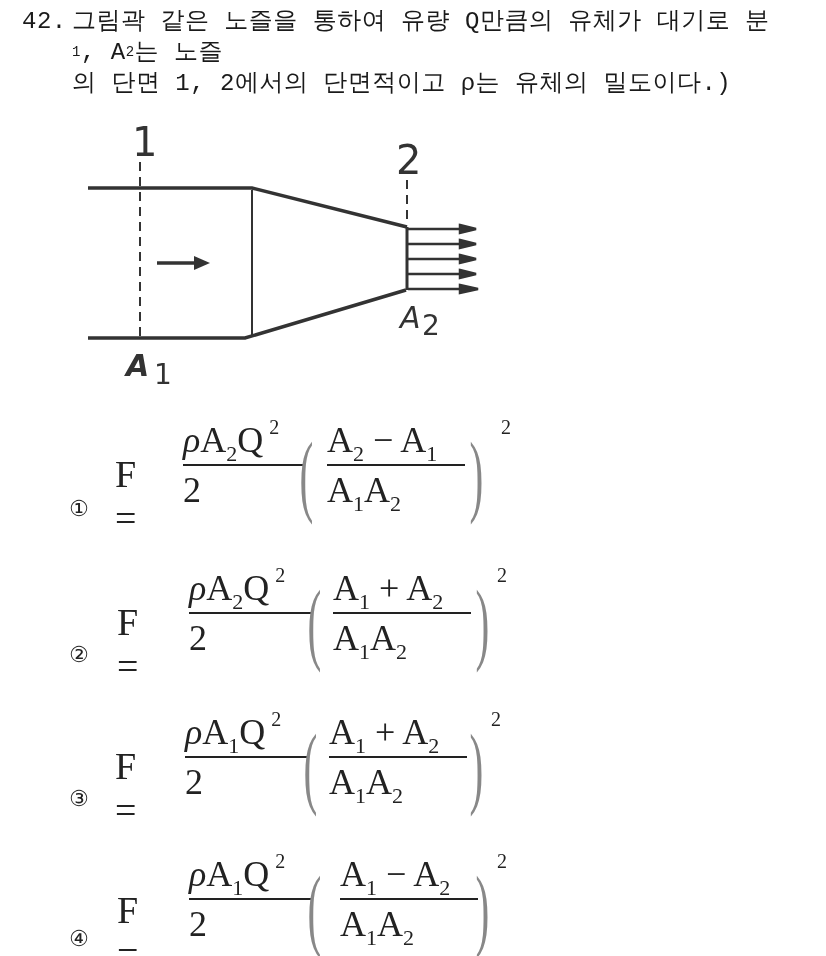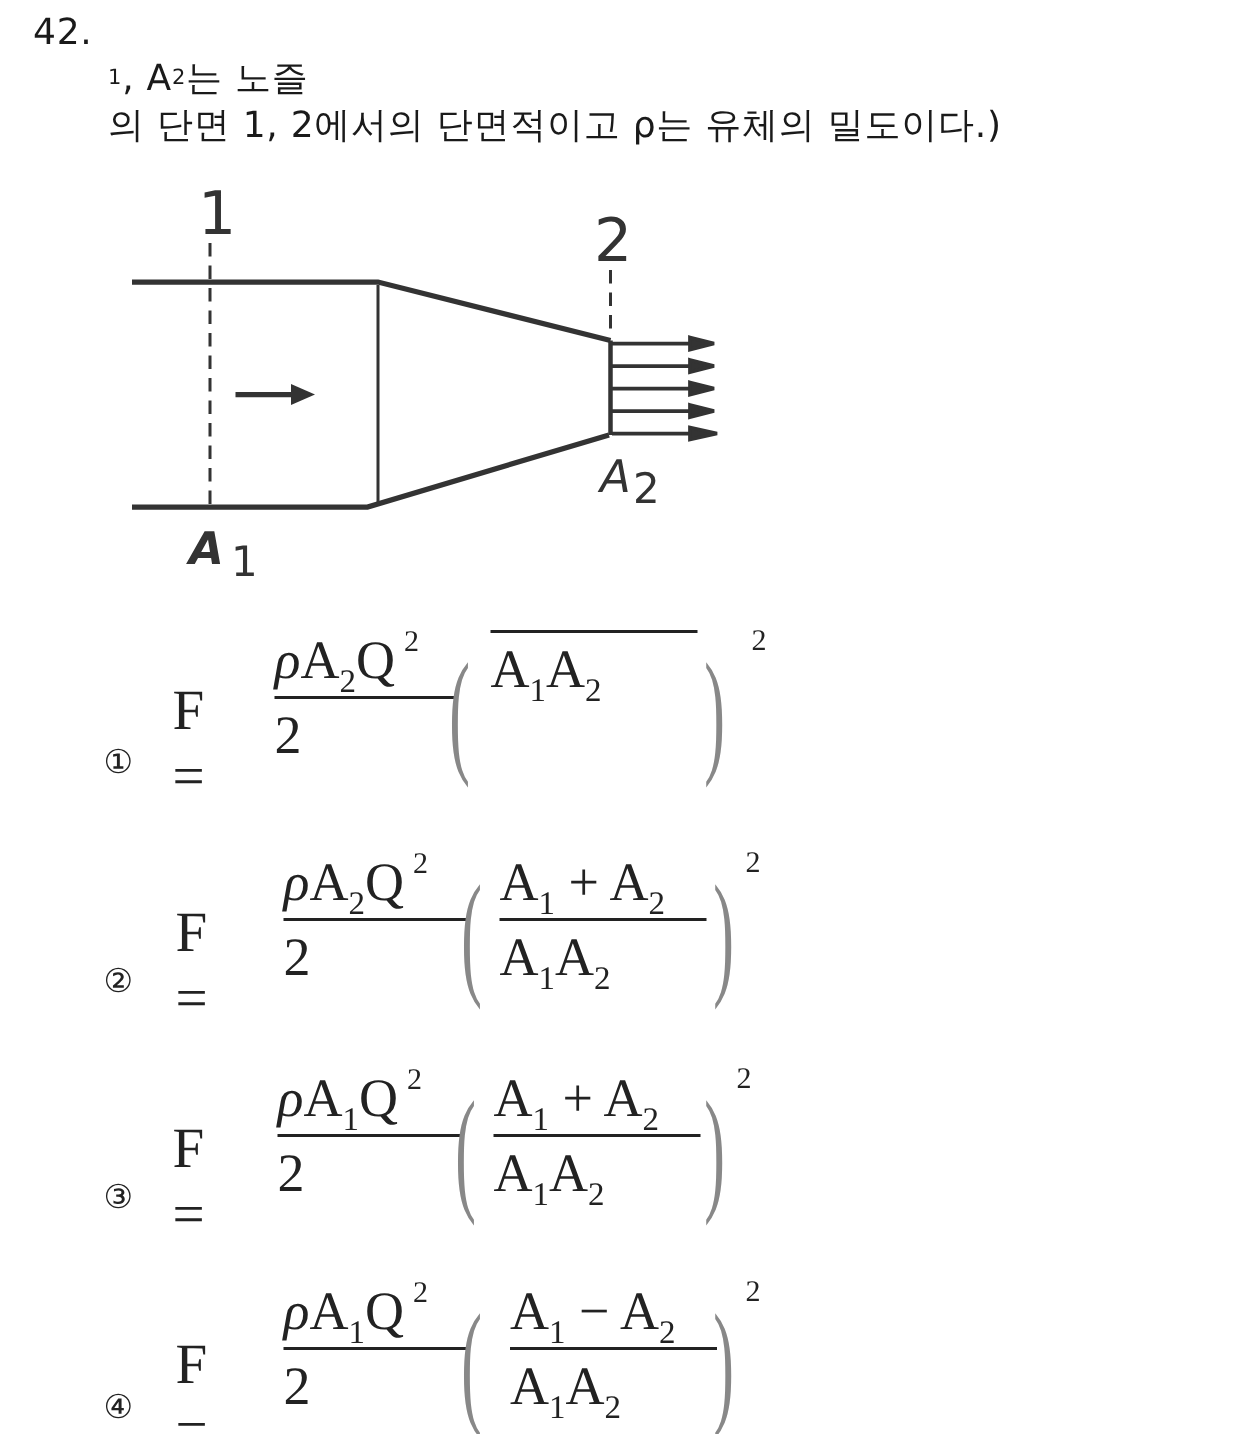--- a/index.html
+++ b/index.html
@@ -12,7 +12,7 @@
       position: absolute; left: 22px; top: 6px; width: 790px;
       font-size: 24px; line-height: 31px; letter-spacing: 0.5px;
     }
-    .q-row { display: flex; white-space: nowrap; }
+    .q-row { display: flex; white-space: nowrap; font-family: Liberation Mono, monospace; }
     .q-num { width: 50px; flex: none; }
     .q-indent { padding-left: 50px; }
     sub.small { font-size: 14px; vertical-align: -2px; }

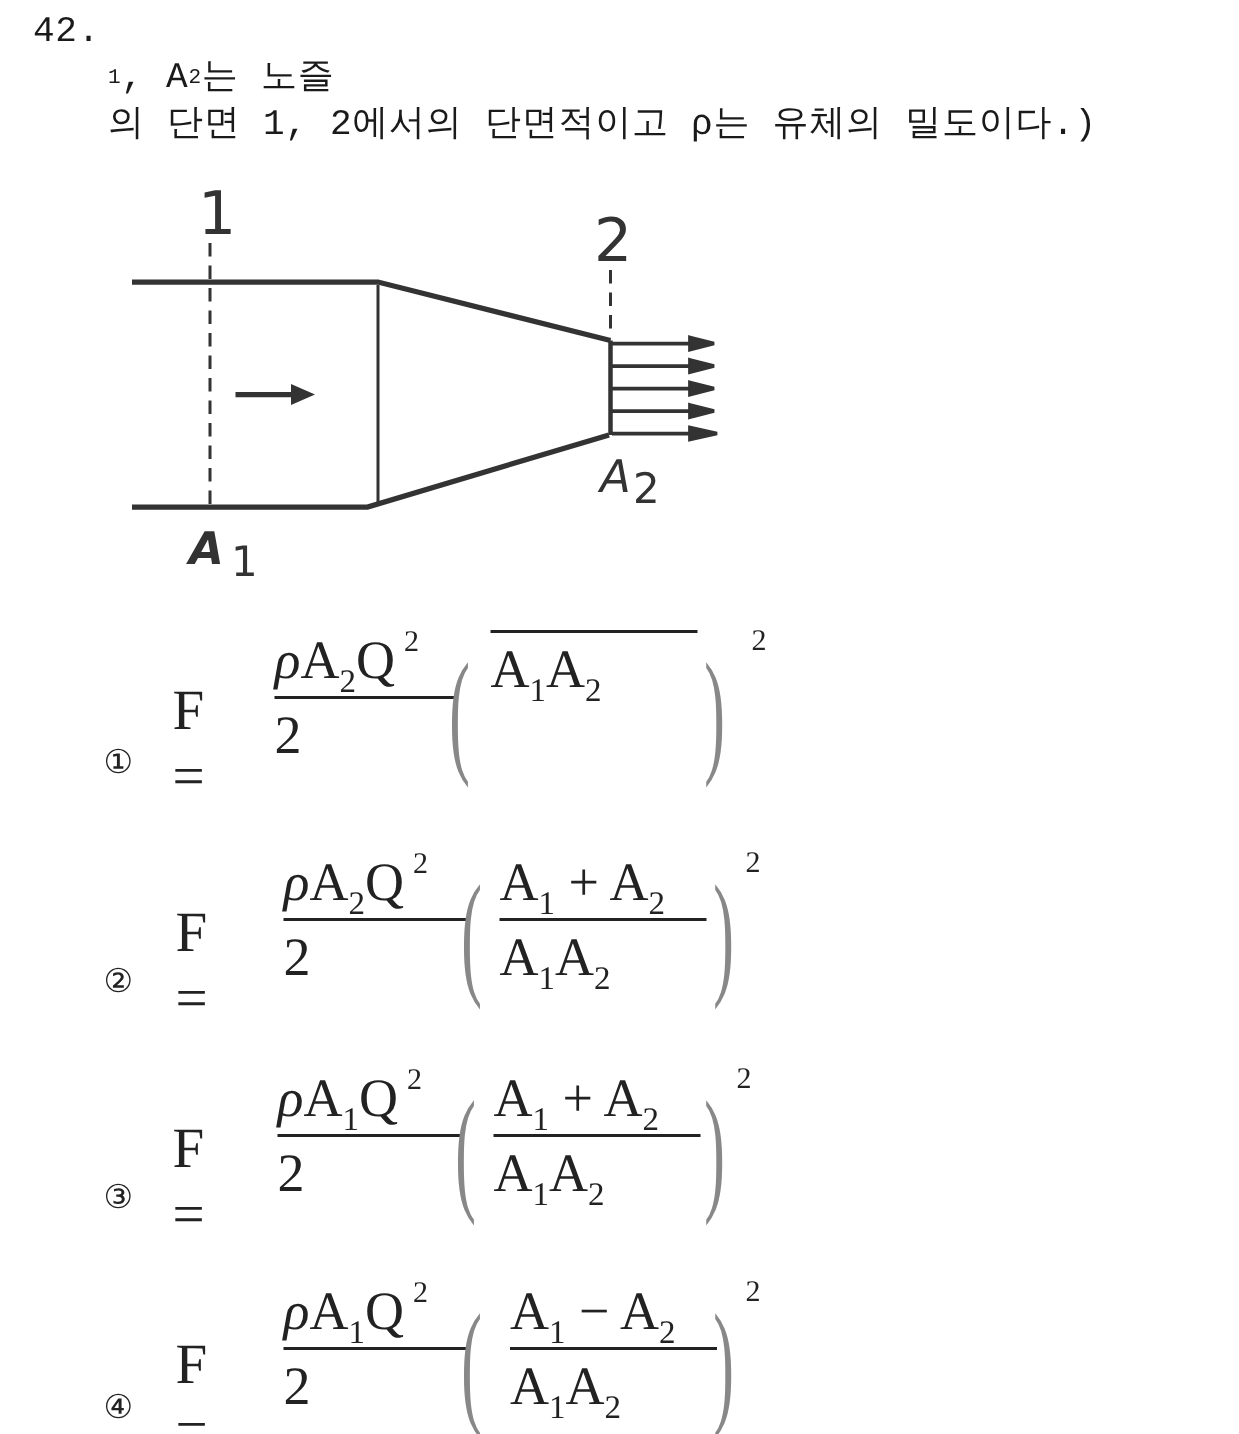--- a/index.html
+++ b/index.html
@@ -46,6 +46,7 @@
 <div class="question">
   <div class="q-row">
     <span class="q-num">42.</span>
+    <span>그림곽 같은 노즐을 통하여 유량 Q만큼의 유체가 대기로 분</span>
   </div>
   <div class="q-row q-indent">
       <sub class="small">1</sub>

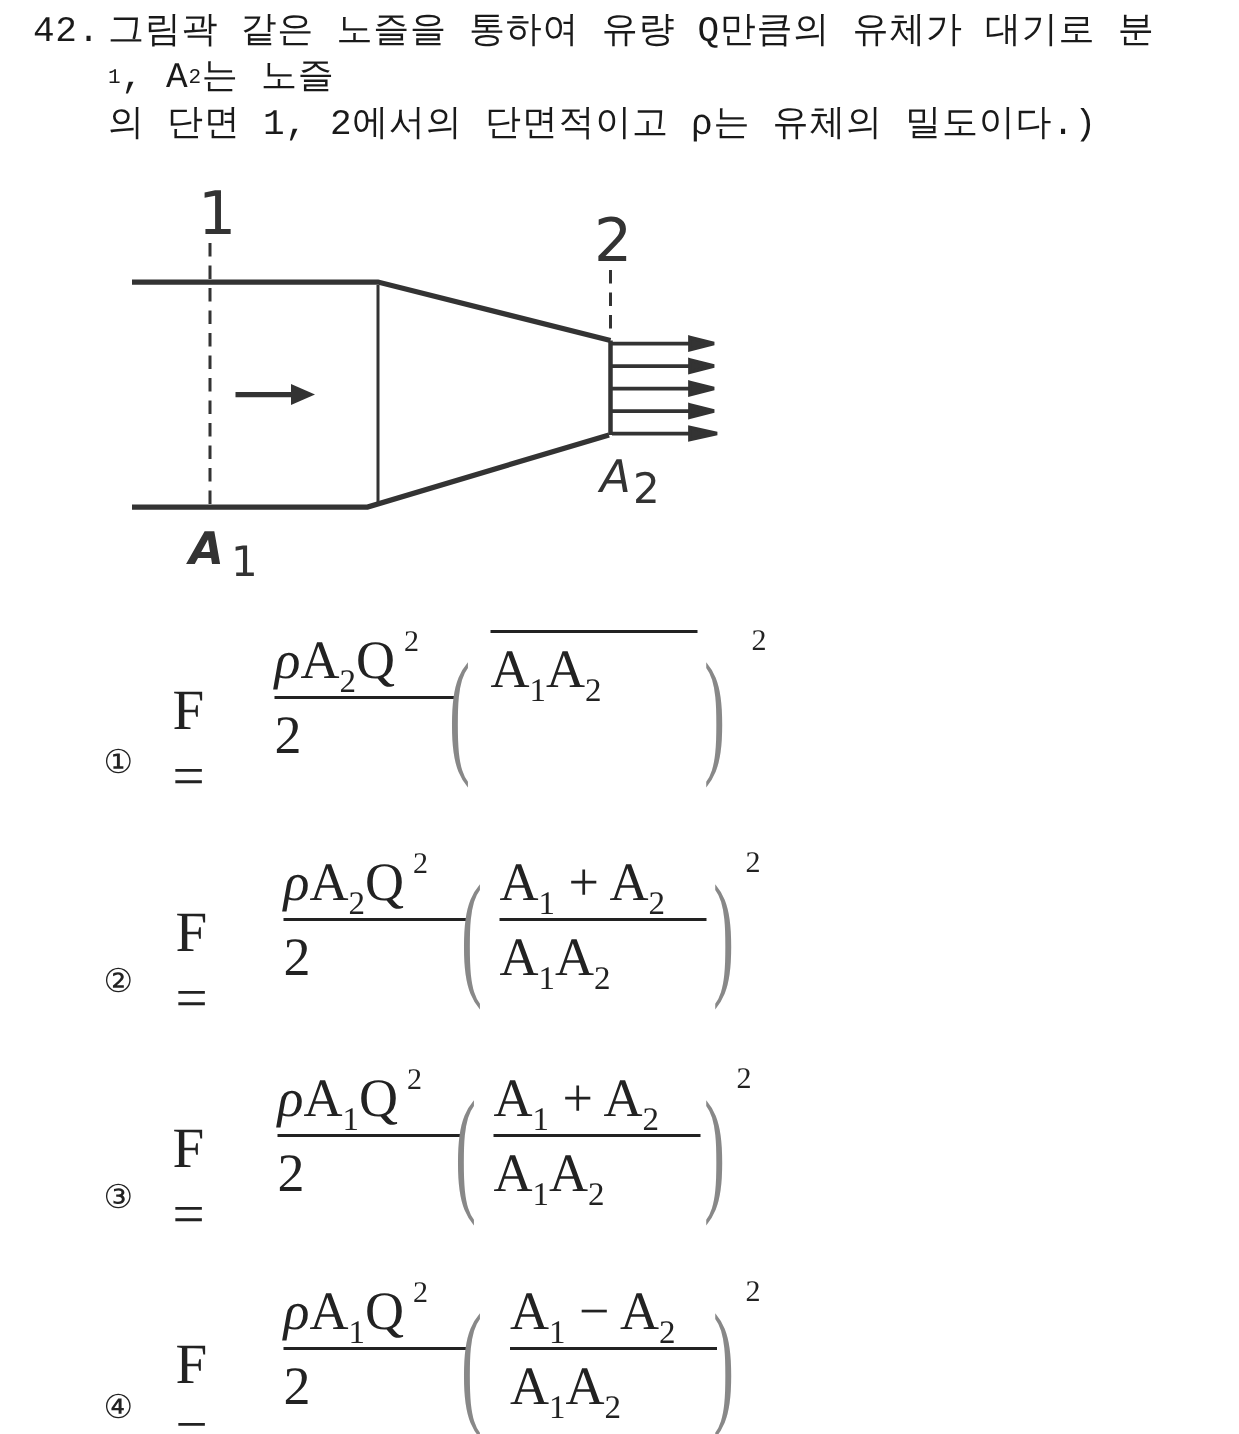--- a/index.html
+++ b/index.html
@@ -114,6 +114,7 @@
     </div>
     <span class="paren" style="left:176px; top:20px;">(</span>
     <div class="frac" style="left:212px; top:10px; width:138px;">
+      <span class="num"><span>A</span><span class="sub">2</span> <span>−</span> <span>A</span><span class="sub">1</span></span>
       <span class="bar"></span>
       <span class="den"><span>A</span><span class="sub">1</span><span>A</span><span class="sub">2</span></span>
     </div>

